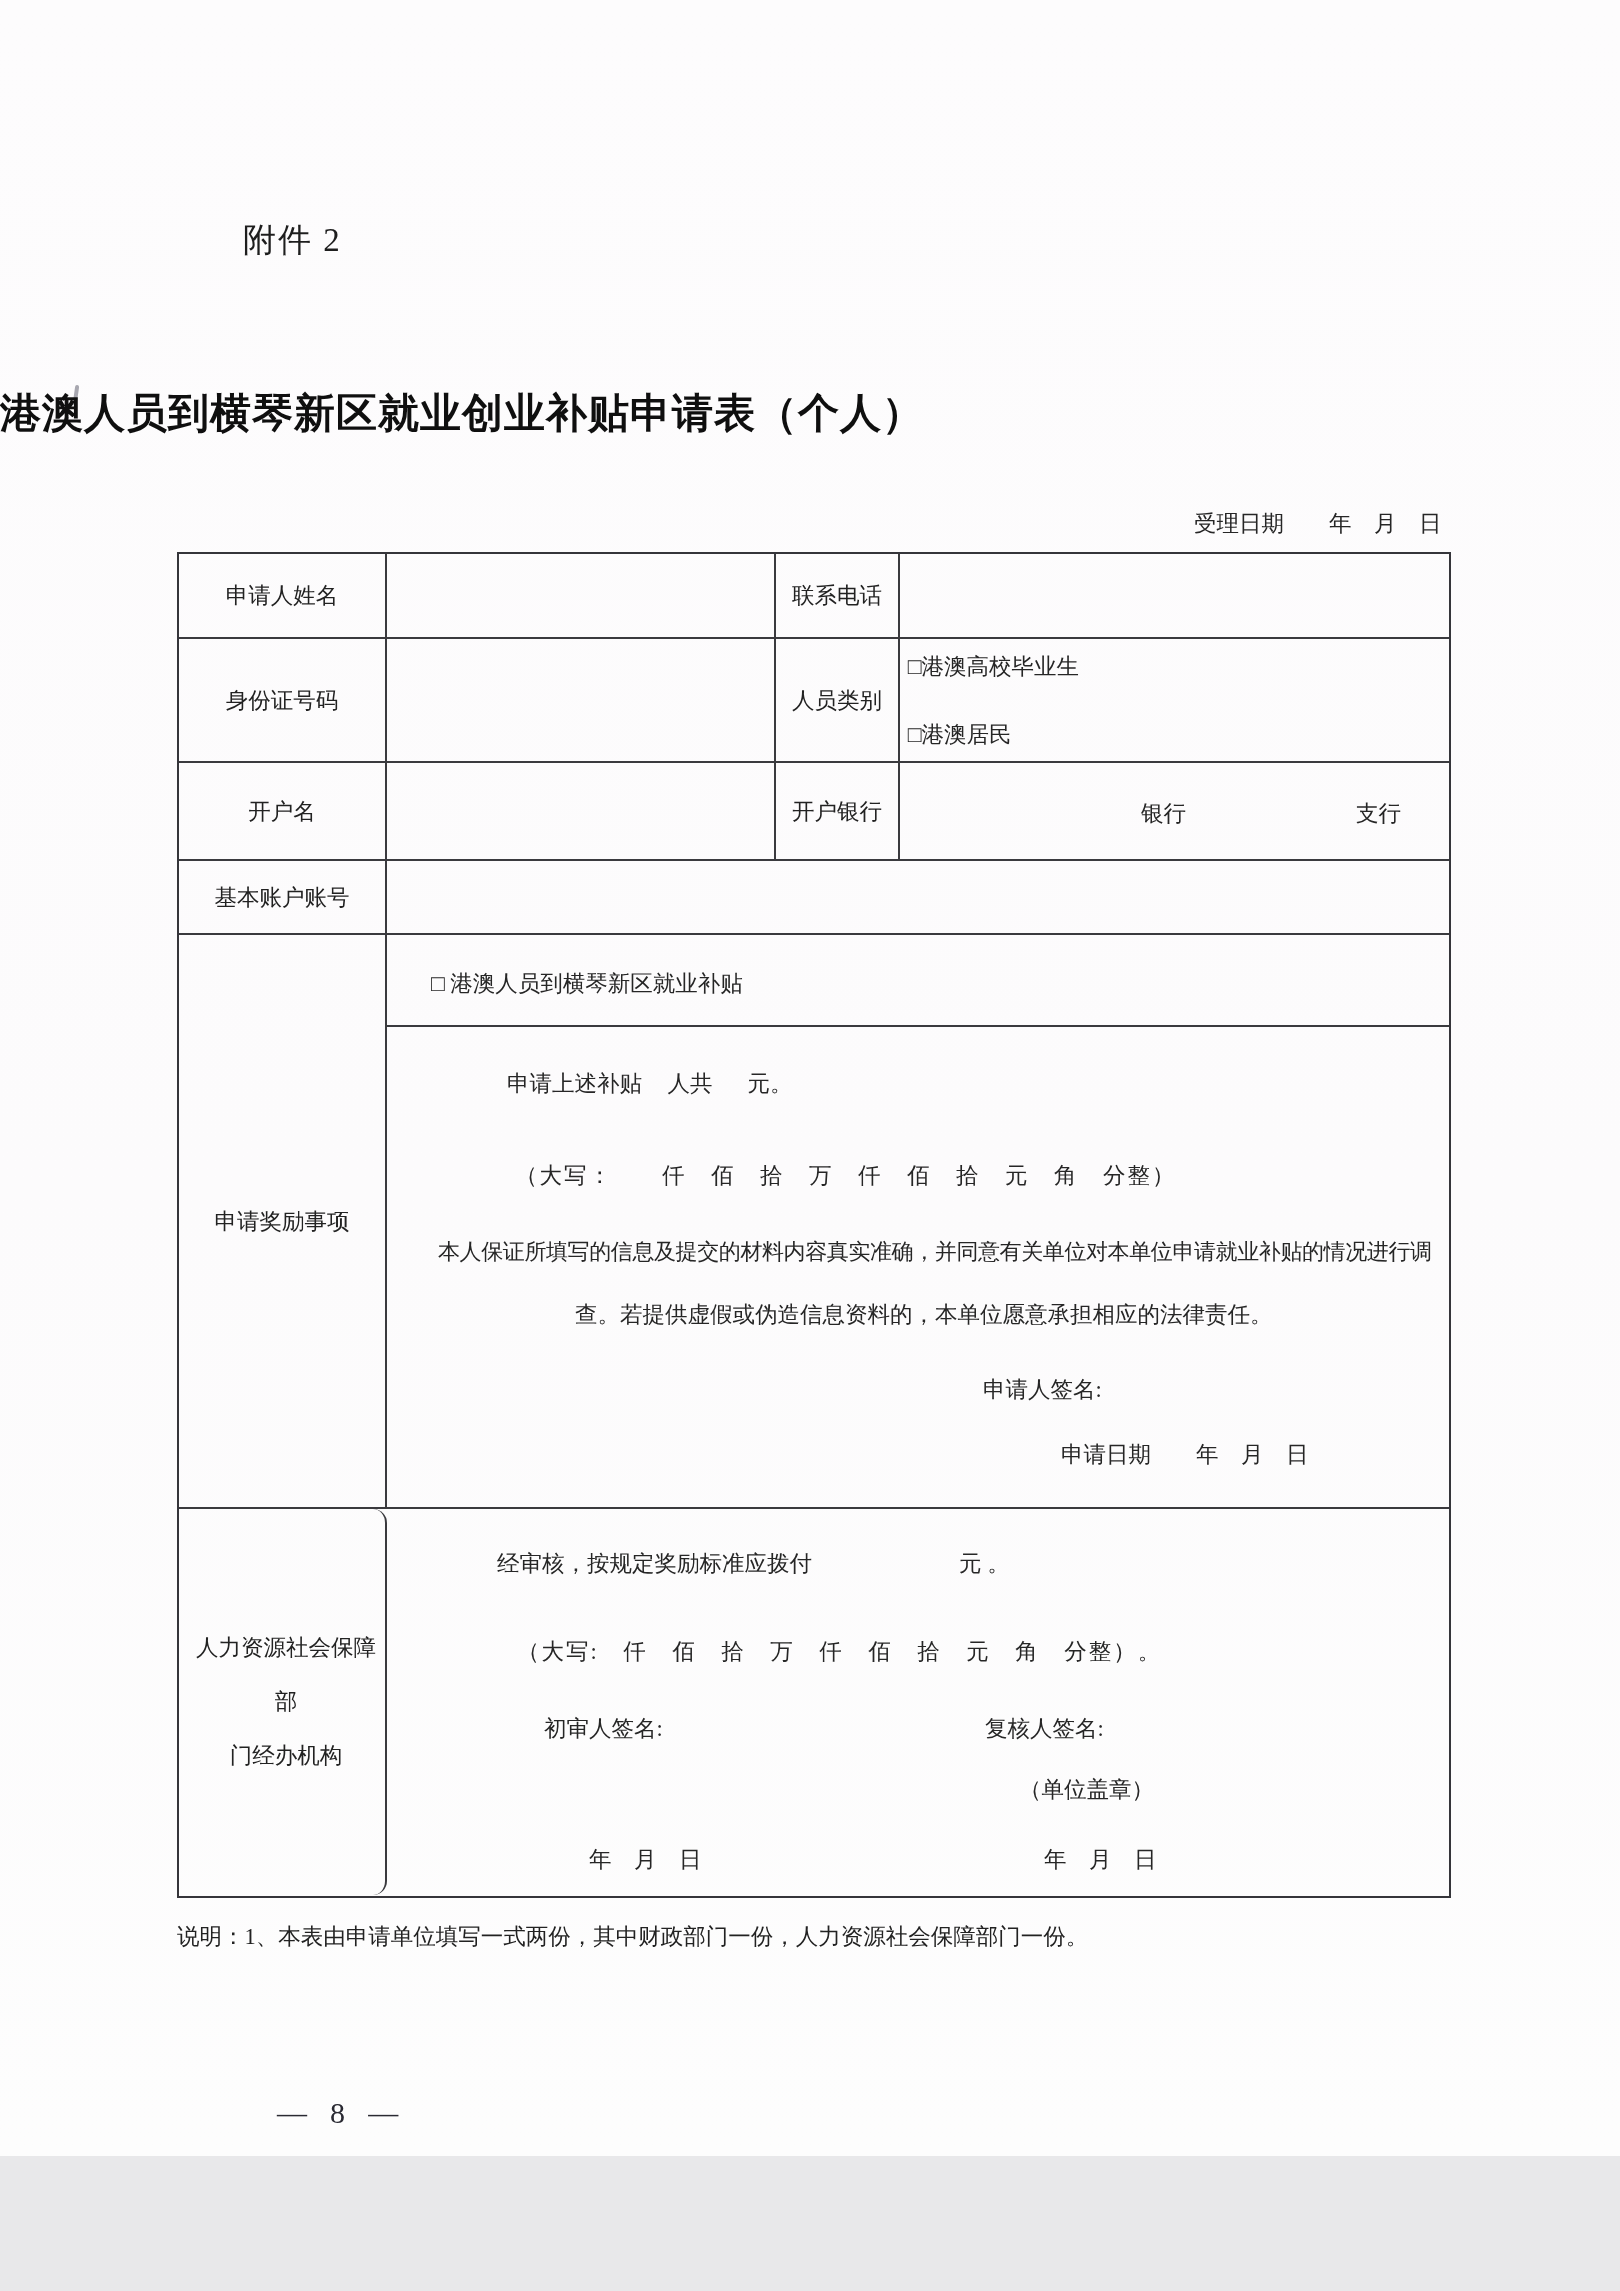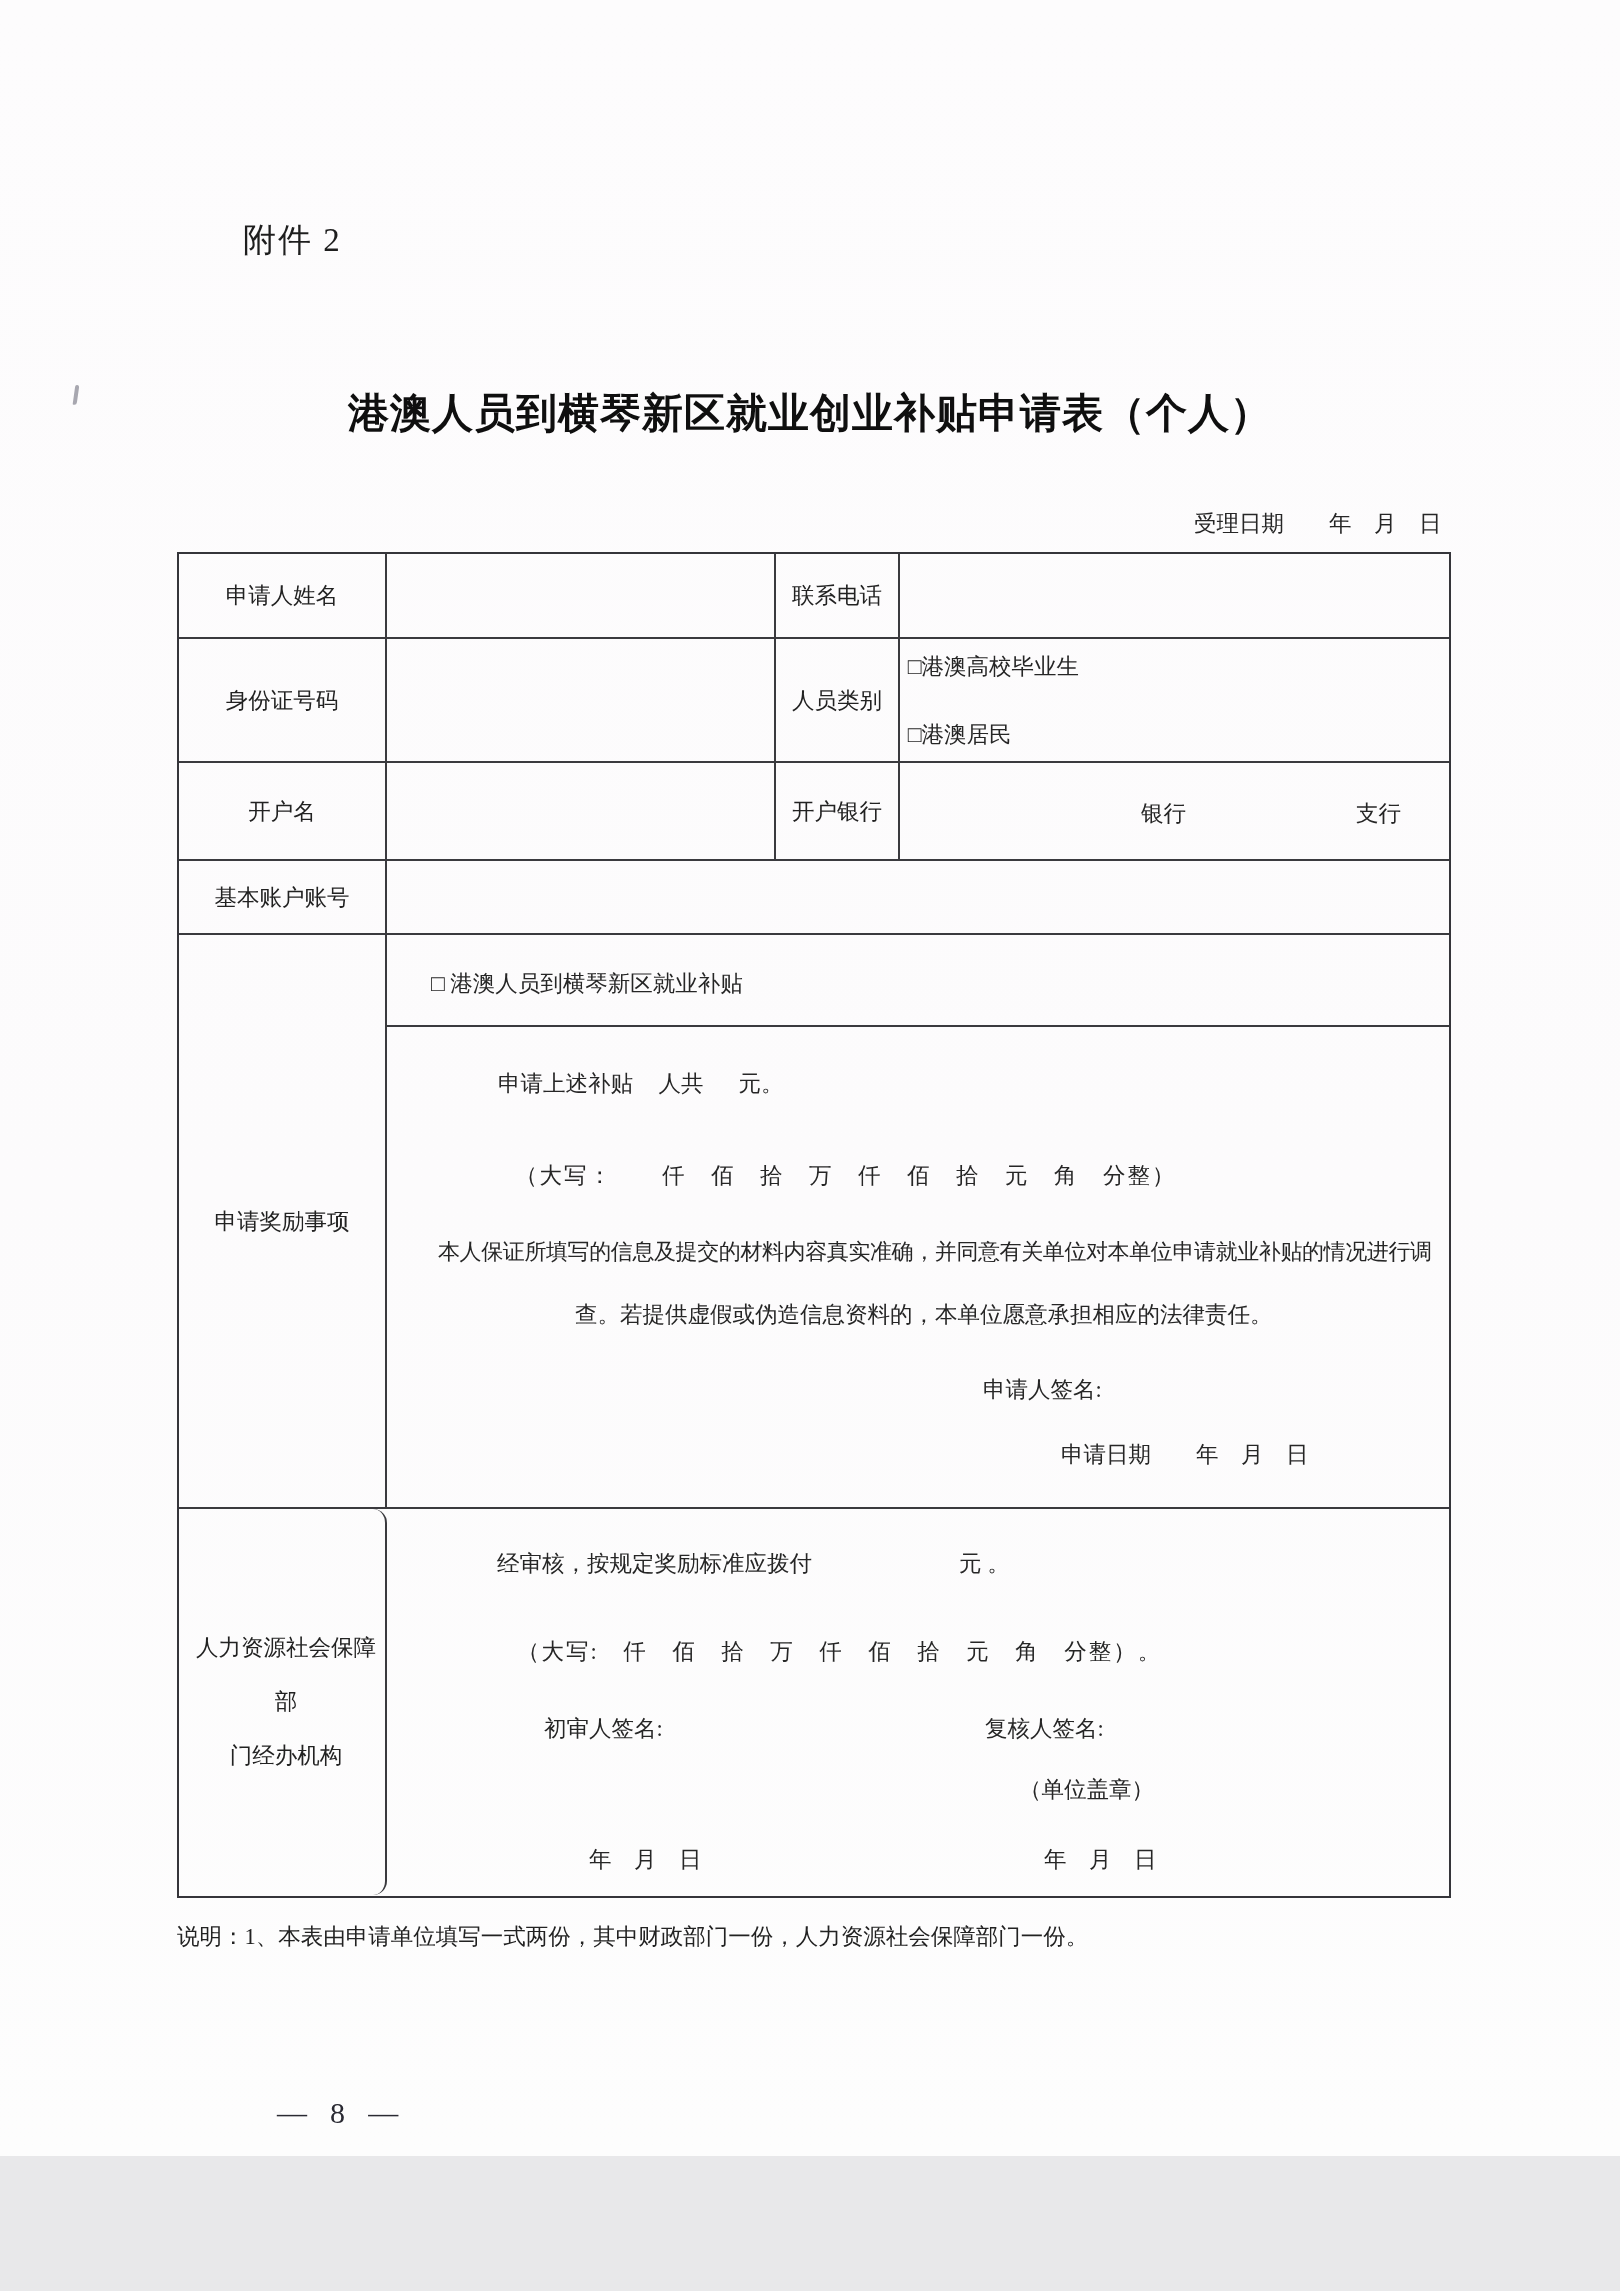--- a/index.html
+++ b/index.html
@@ -26,7 +26,7 @@
   }
   .title{
     position:absolute;left:0;top:386px;width:100%;
-    text-align:center;font-size:41px;font-weight:bold;color:#0f0f0f;
+    text-align:left;font-size:41px;font-weight:bold;color:#0f0f0f;
     letter-spacing:1px;white-space:nowrap;
   }
   .accept-date{

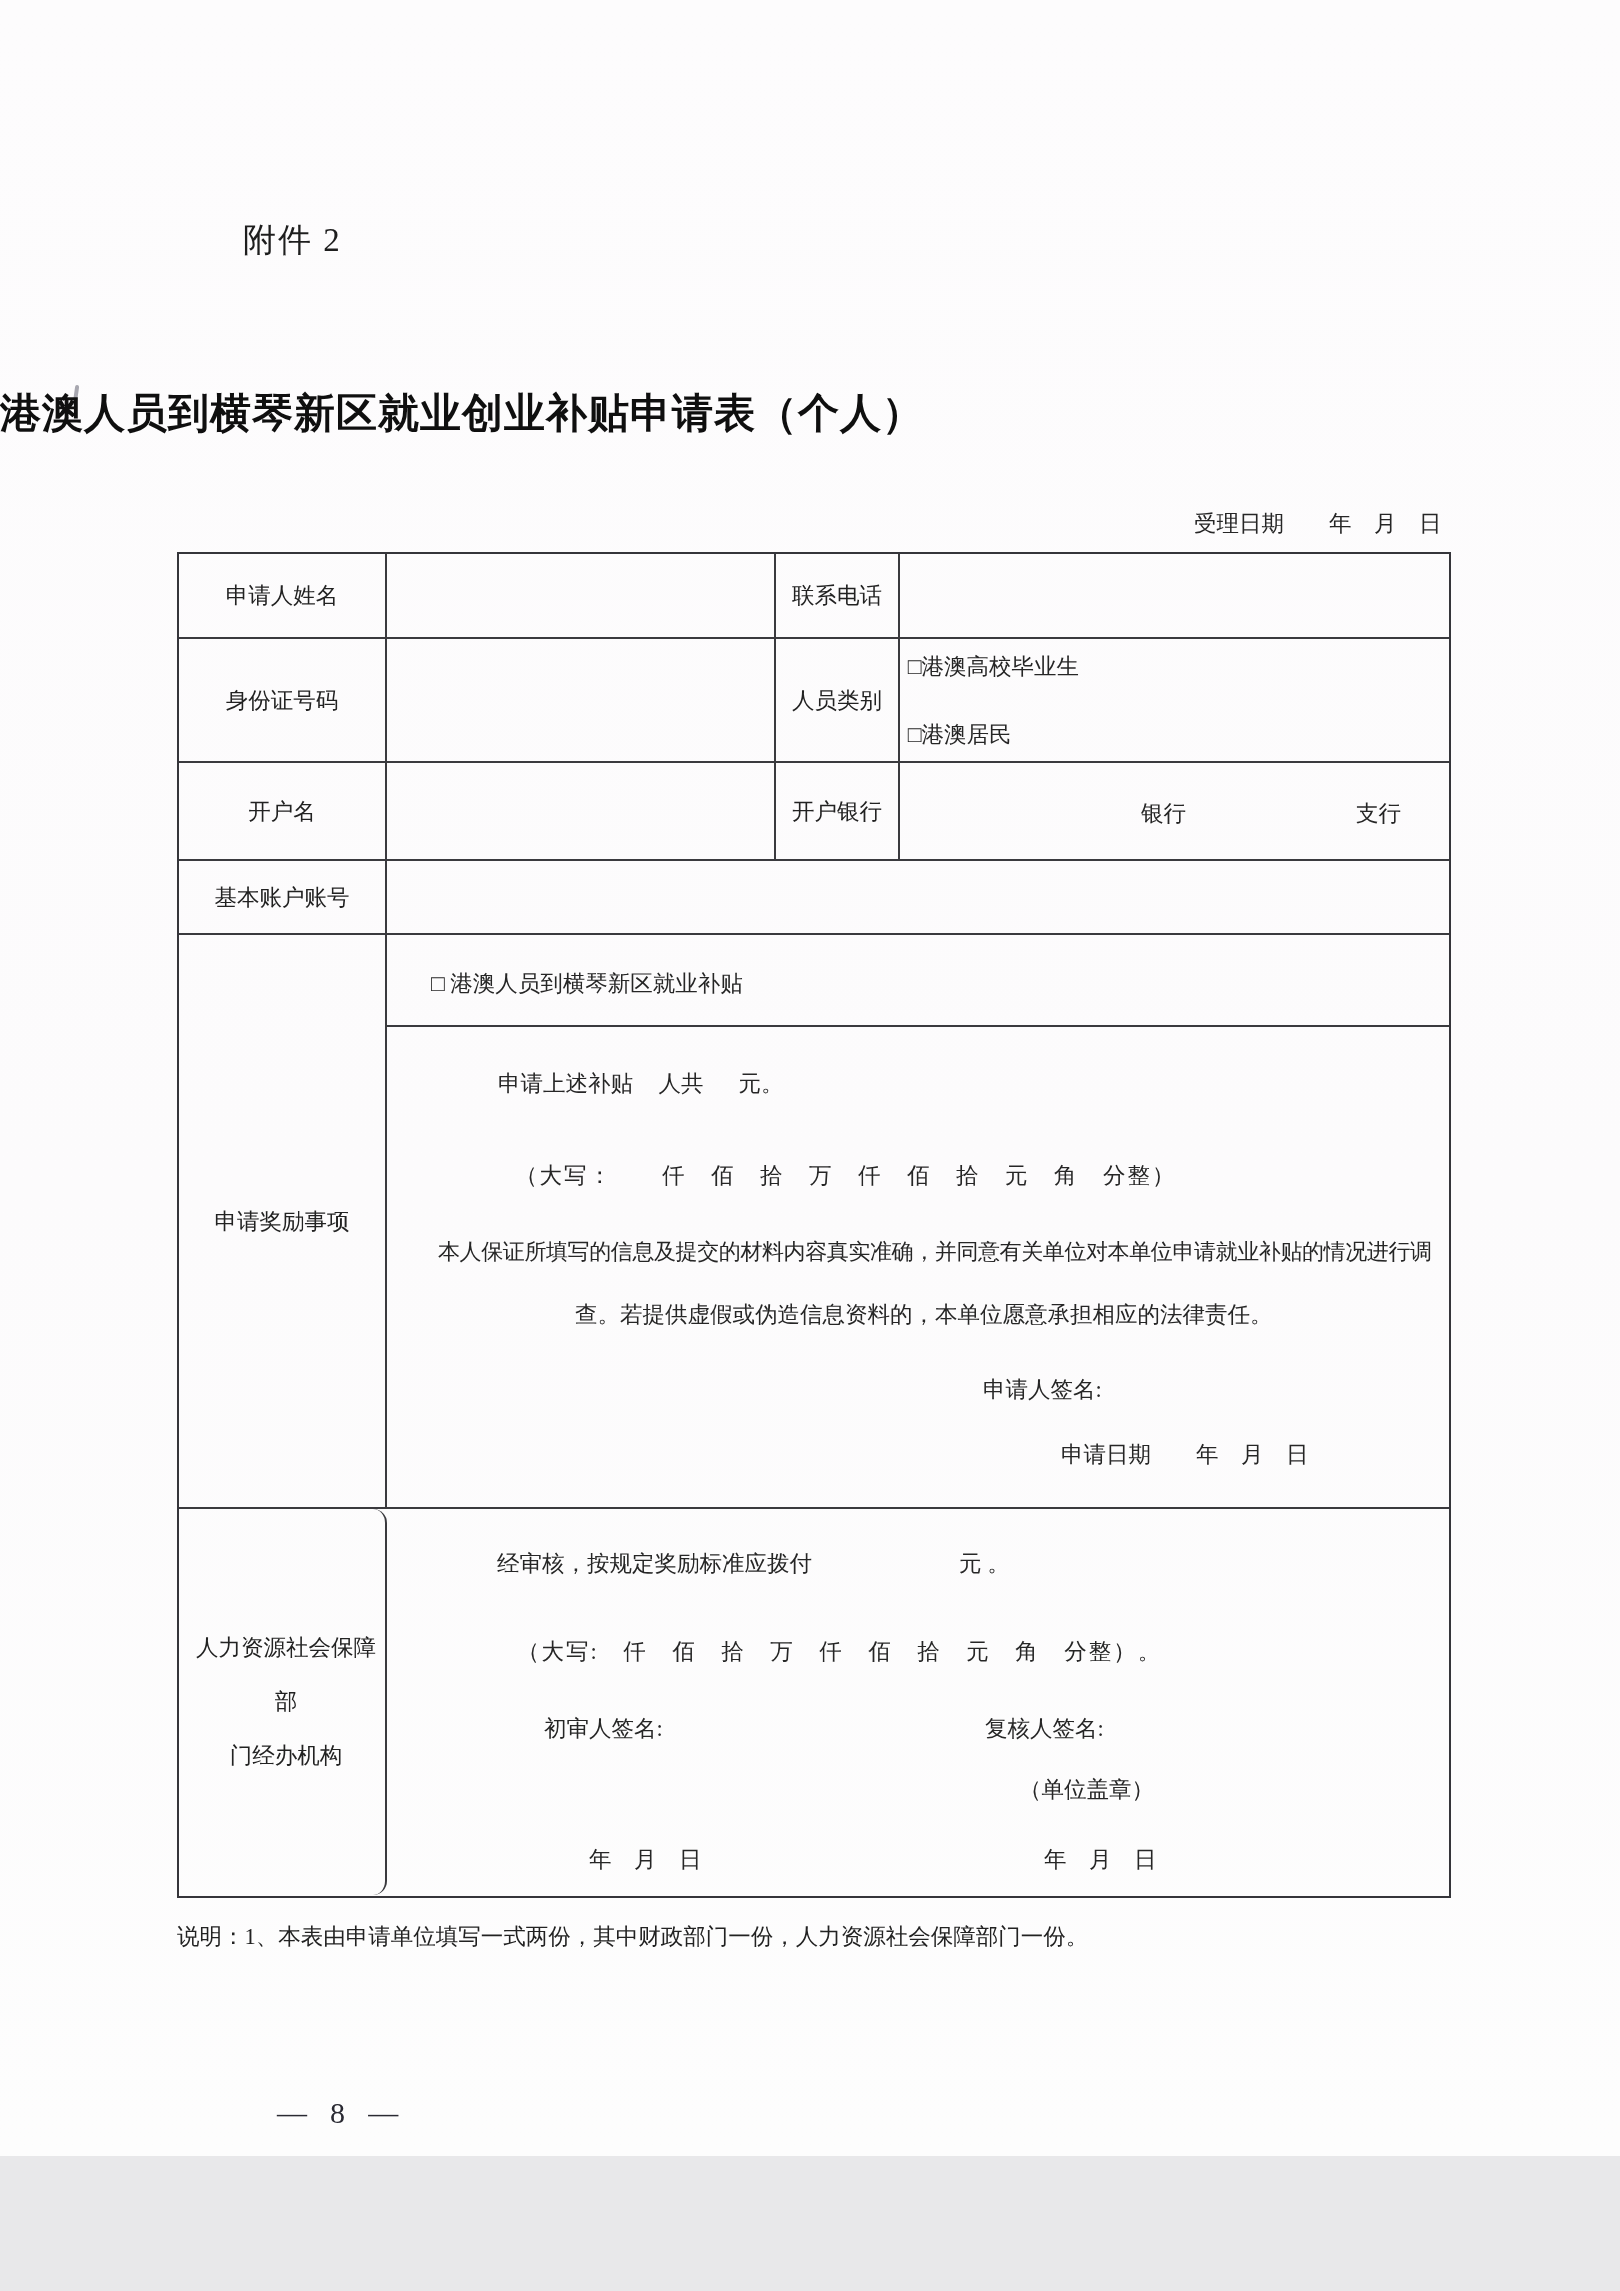--- a/index.html
+++ b/index.html
@@ -125,7 +125,7 @@
     </div>
 
     <div class="cell no-r" style="grid-row:6;grid-column:2/5;">
-      <span class="abs" style="left:111px;top:41px;text-align:right;">
+      <span class="abs" style="left:120px;top:41px;text-align:right;">
         <span>申请上述补贴</span><span style="display:inline-block;width:25.5px;"></span><span>人共</span><span style="display:inline-block;width:35px;"></span><span>元。</span>
       </span>
       <span class="abs caps" style="left:128px;top:133px;">（大写：　　仟　佰　拾　万　仟　佰　拾　元　角　分整）</span>

